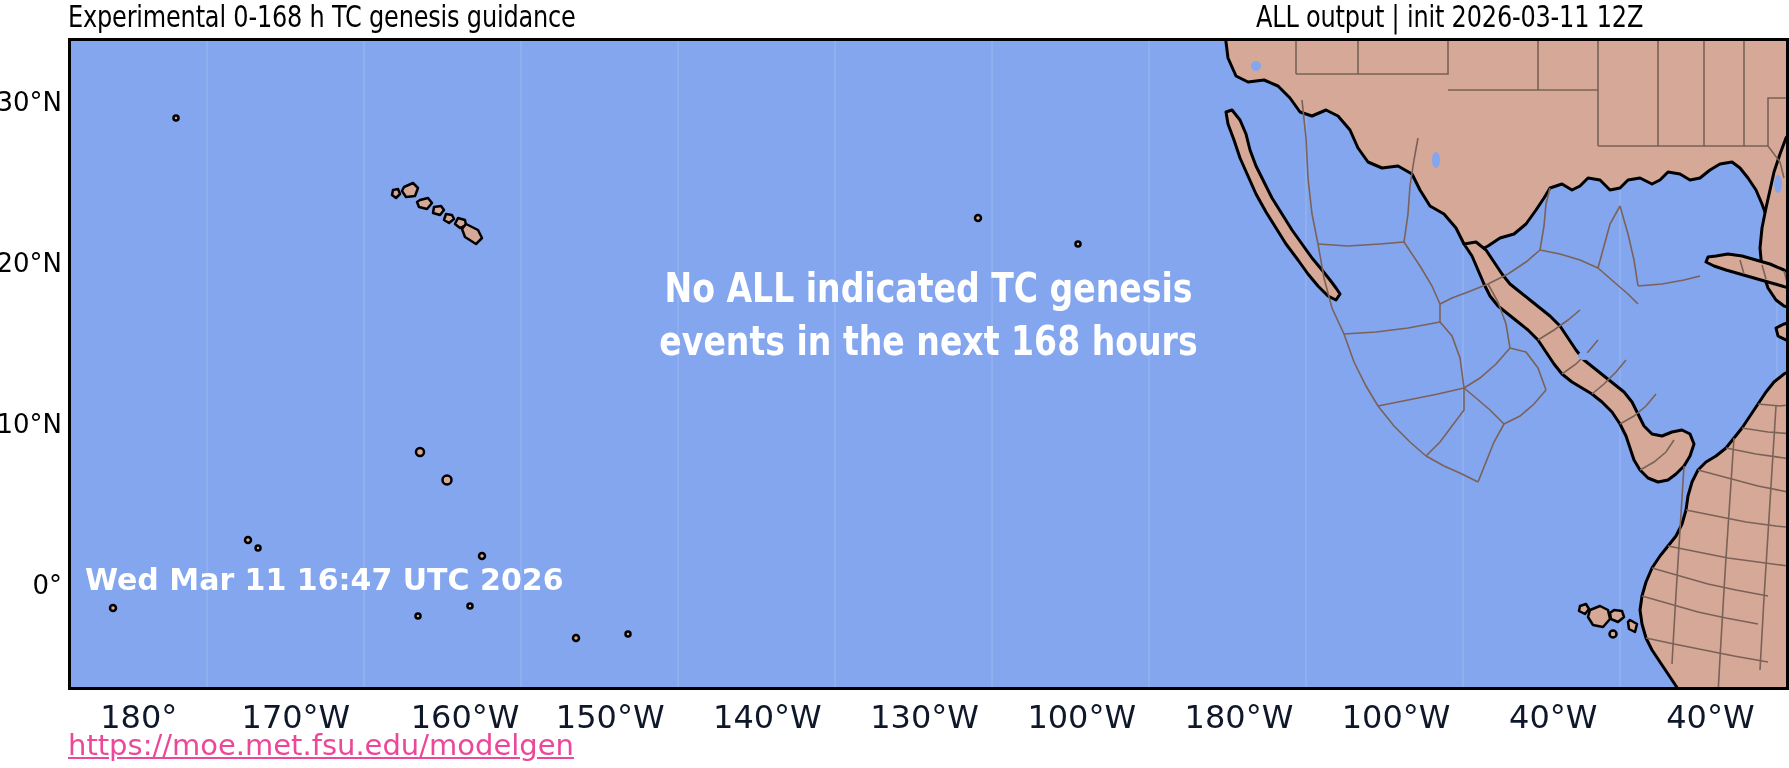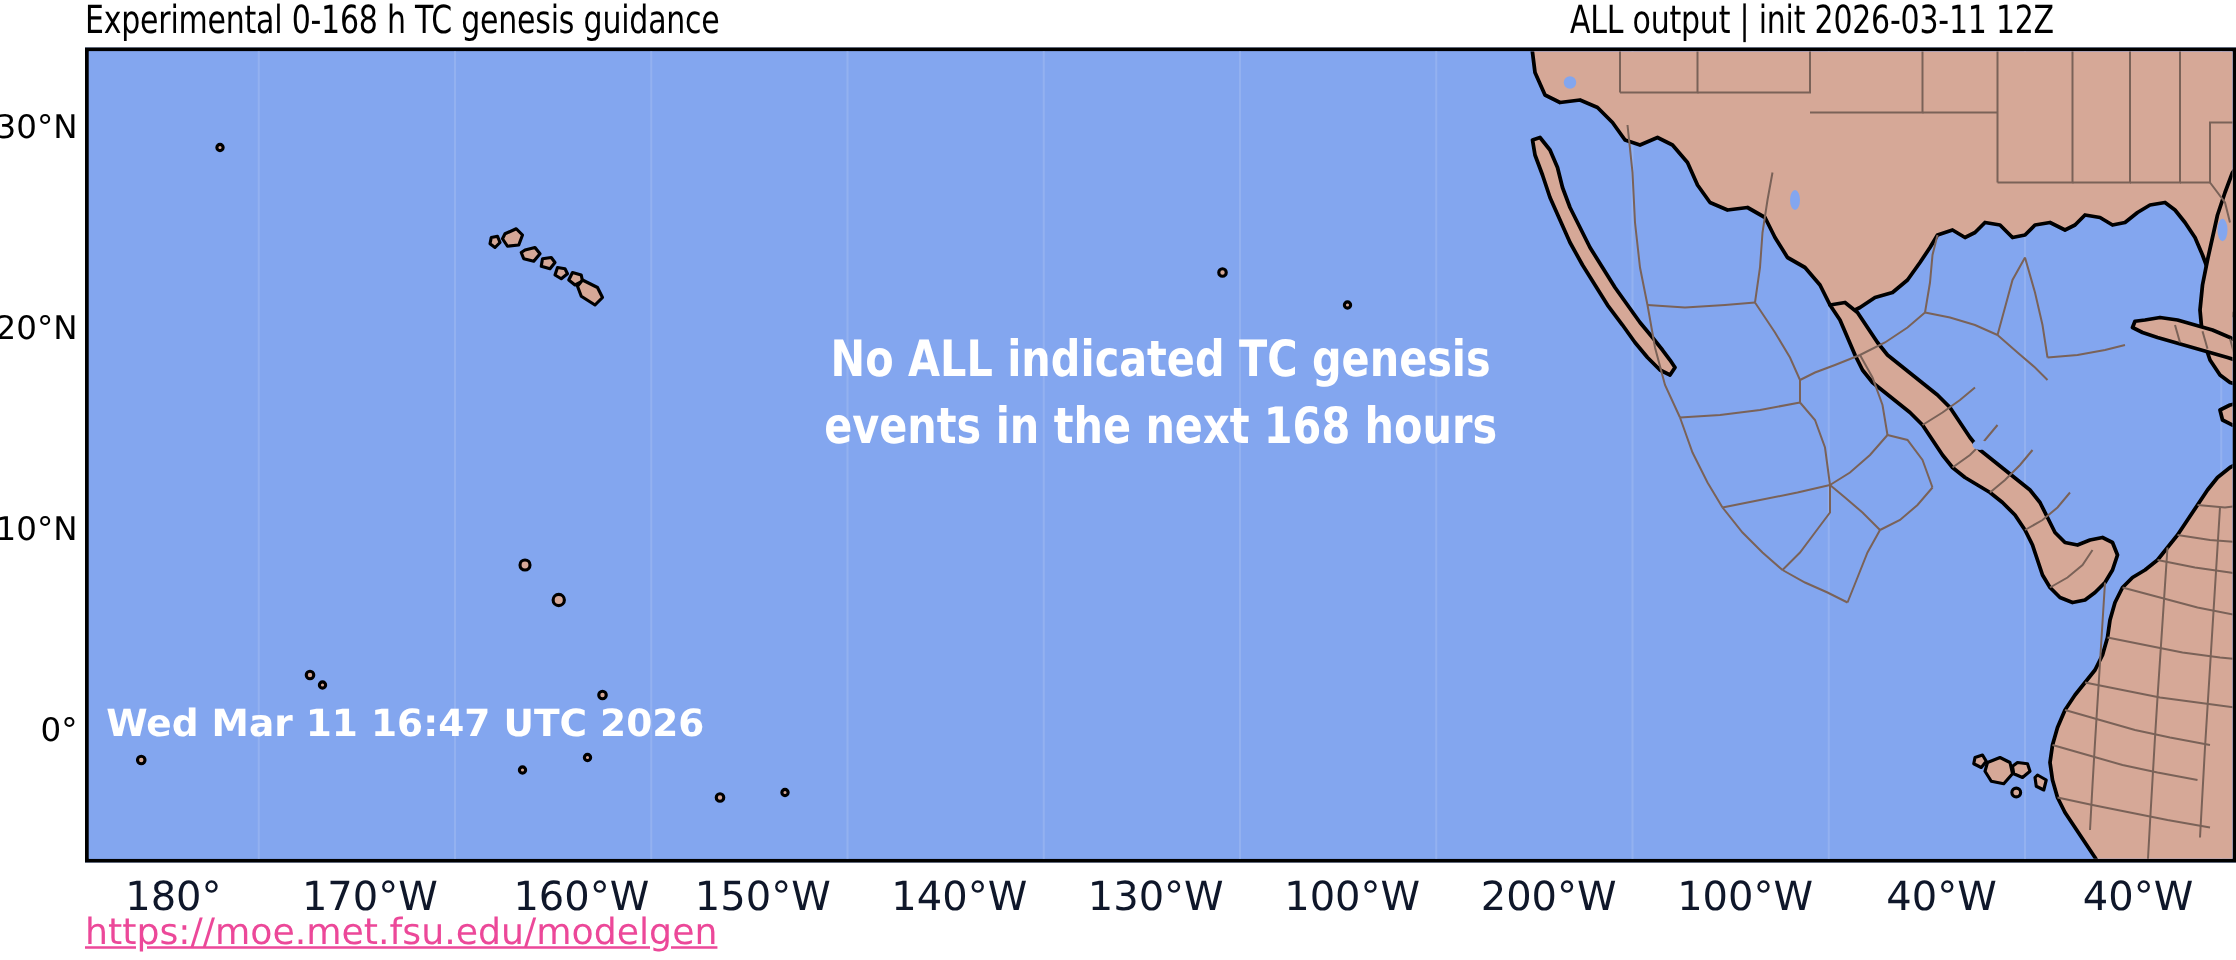--- a/index.html
+++ b/index.html
@@ -292,7 +292,7 @@
       <div class="xtick" style="left: 767.402px;">140°W</div>
       <div class="xtick" style="left: 924.571px;">130°W</div>
       <div class="xtick" style="left: 1081.74px;">100°W</div>
-      <div class="xtick" style="left: 1238.91px;">200°W</div>
+      <div class="xtick" style="left: 1238.91px;">180°W</div>
       <div class="xtick" style="left: 1396.08px;">100°W</div>
       <div class="xtick" style="left: 1553.25px;">40°W</div>
       <div class="xtick" style="left: 1710.42px;">40°W</div>

